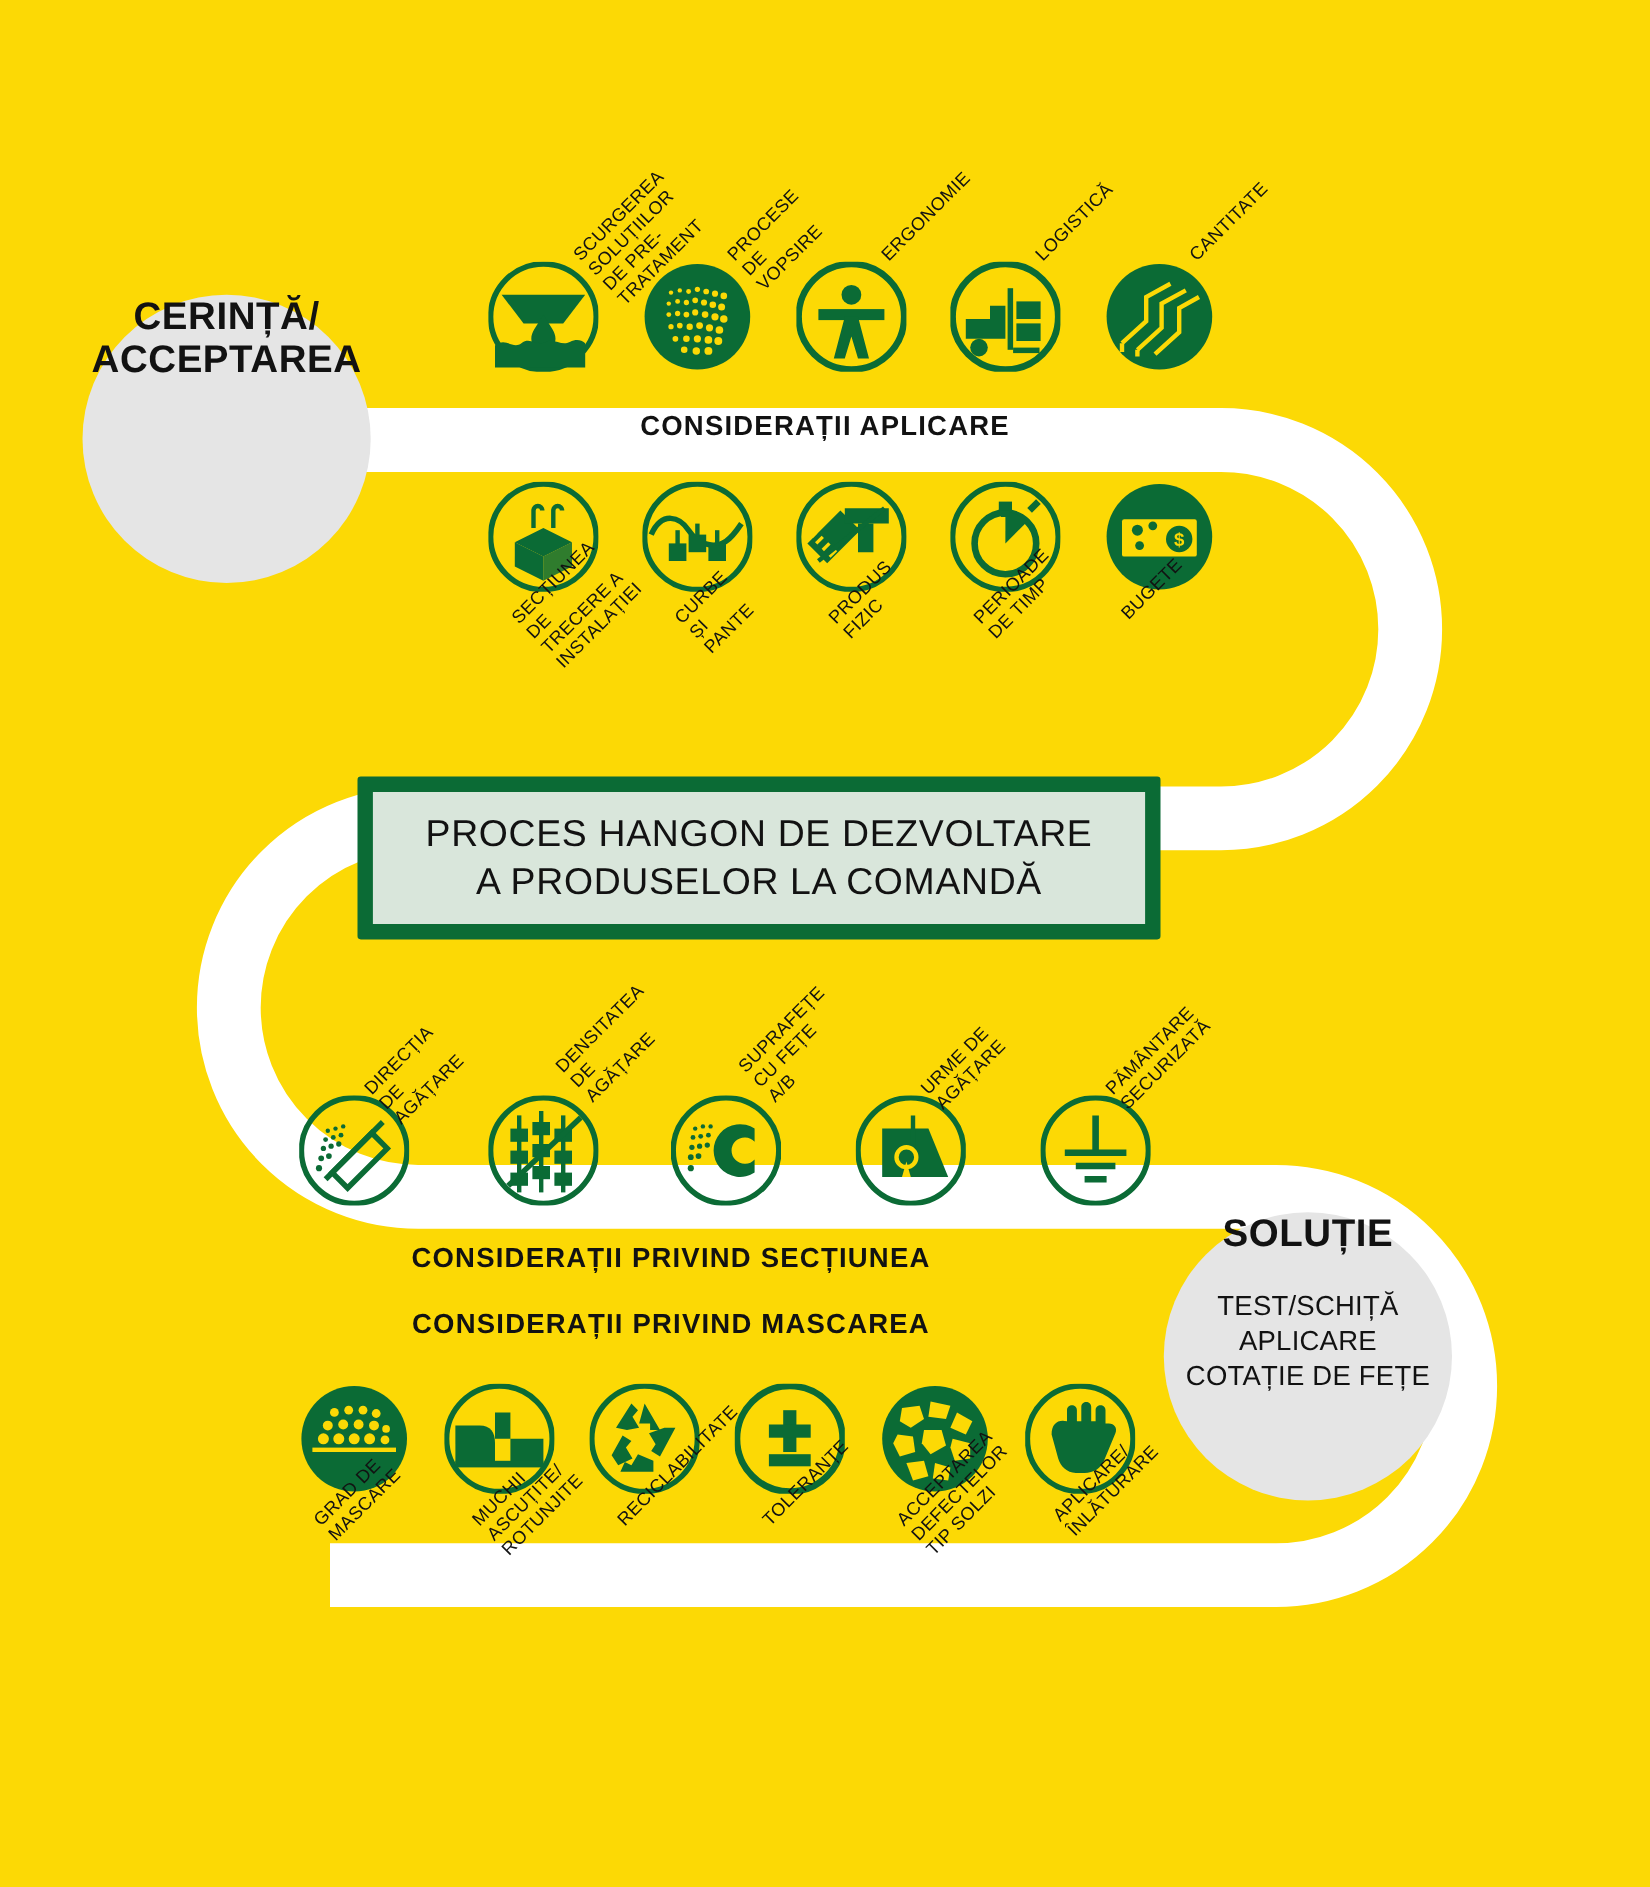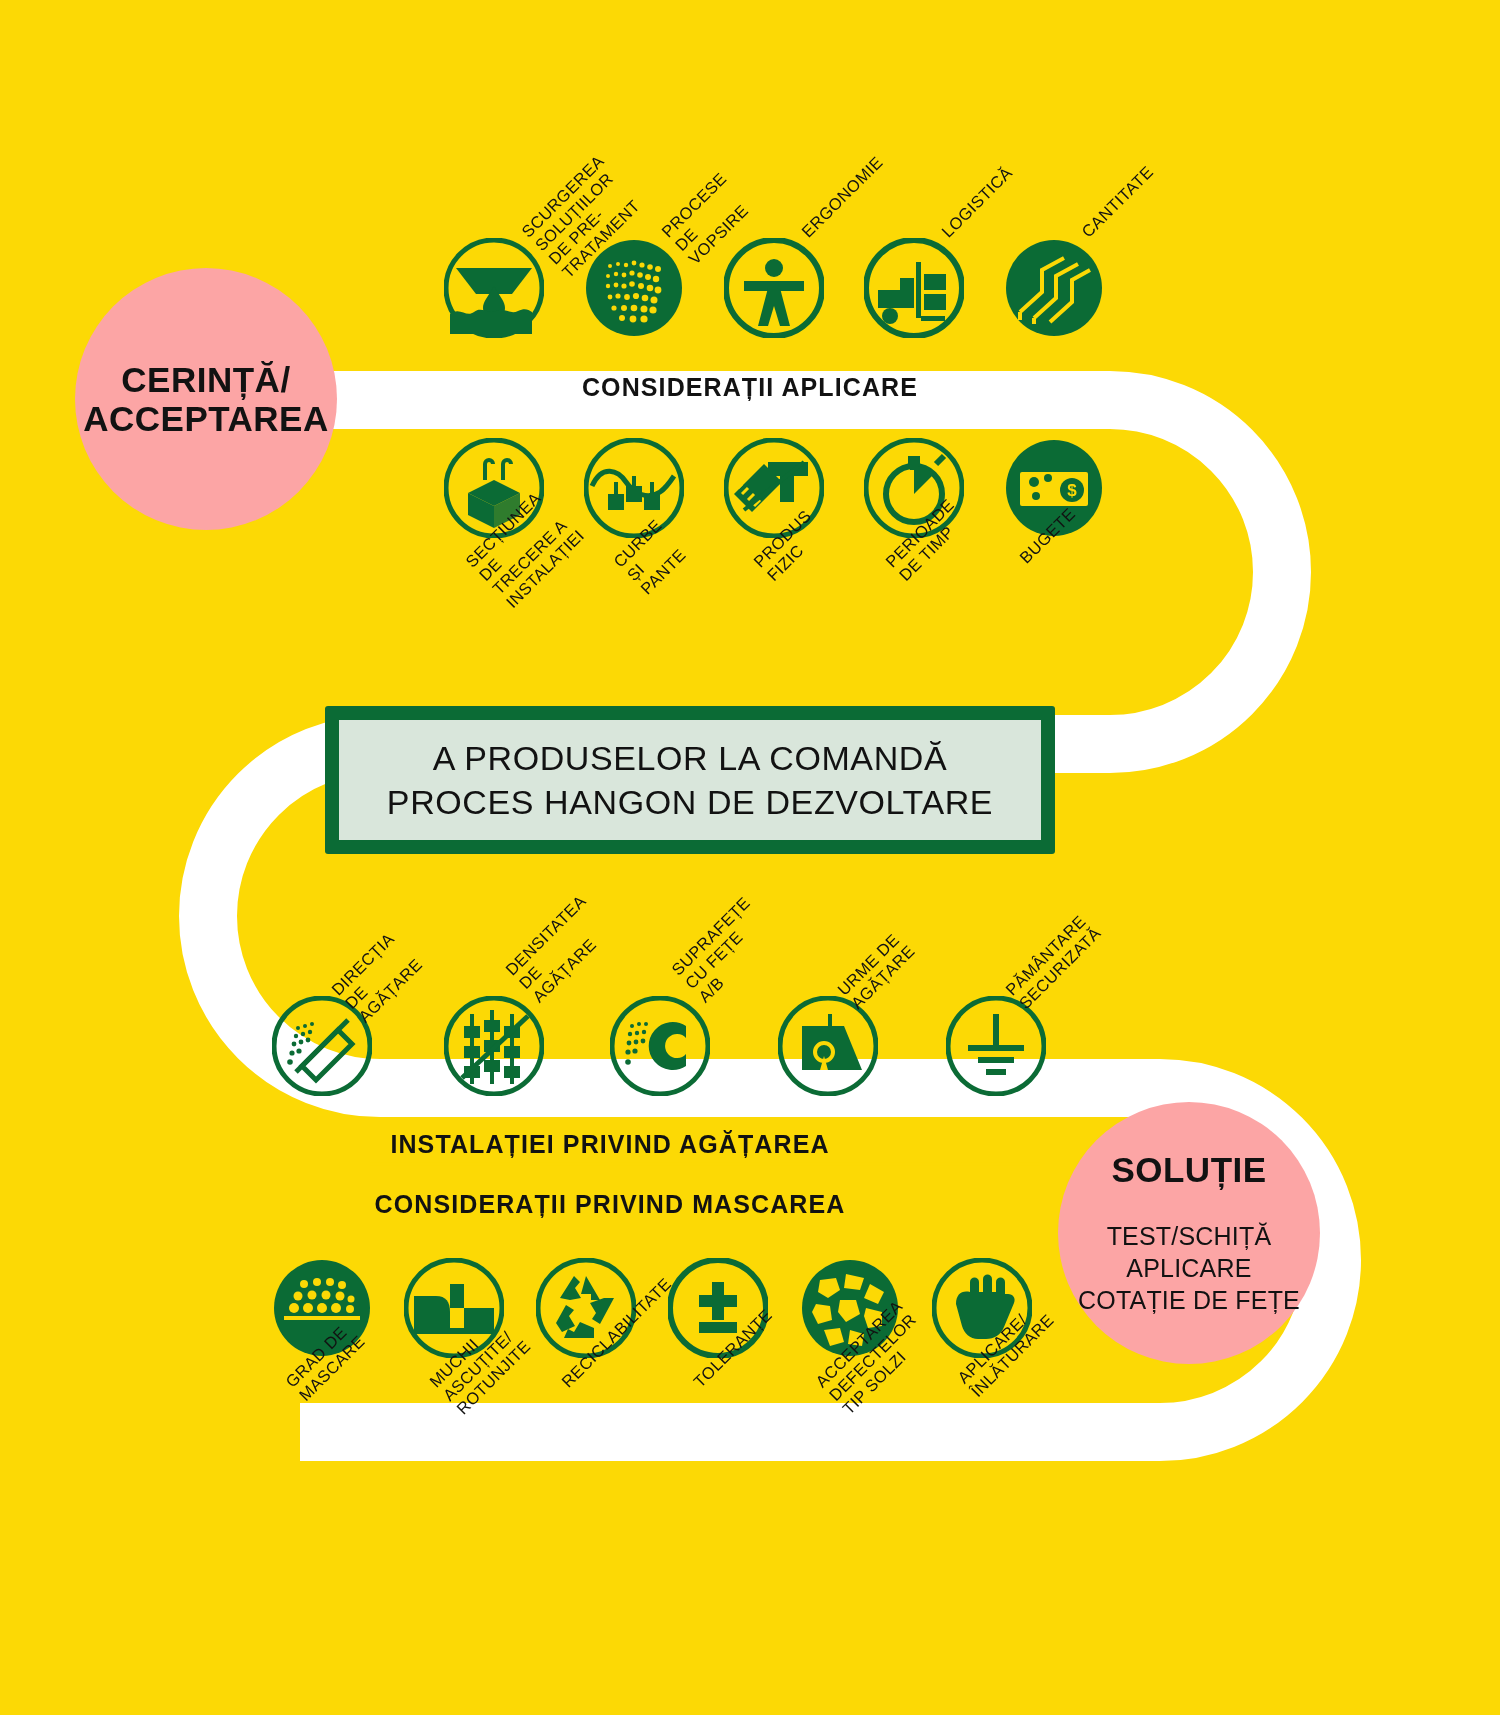--- a/index.html
+++ b/index.html
@@ -15,8 +15,8 @@
 
   
   .hub{
-    position:absolute;border-radius:50%;background:#fca5a5;
-    display:flex;flex-direction:column;align-items:center;justify-content:center;
+    position:absolute;border-radius:50%;background:#e5e5e5;
+    display:flex;flex-direction:column;align-items:center;justify-content:flex-start;
     text-align:center;z-index:6;
   }
   #hub-start{left:75px;top:268px;width:262px;height:262px;}

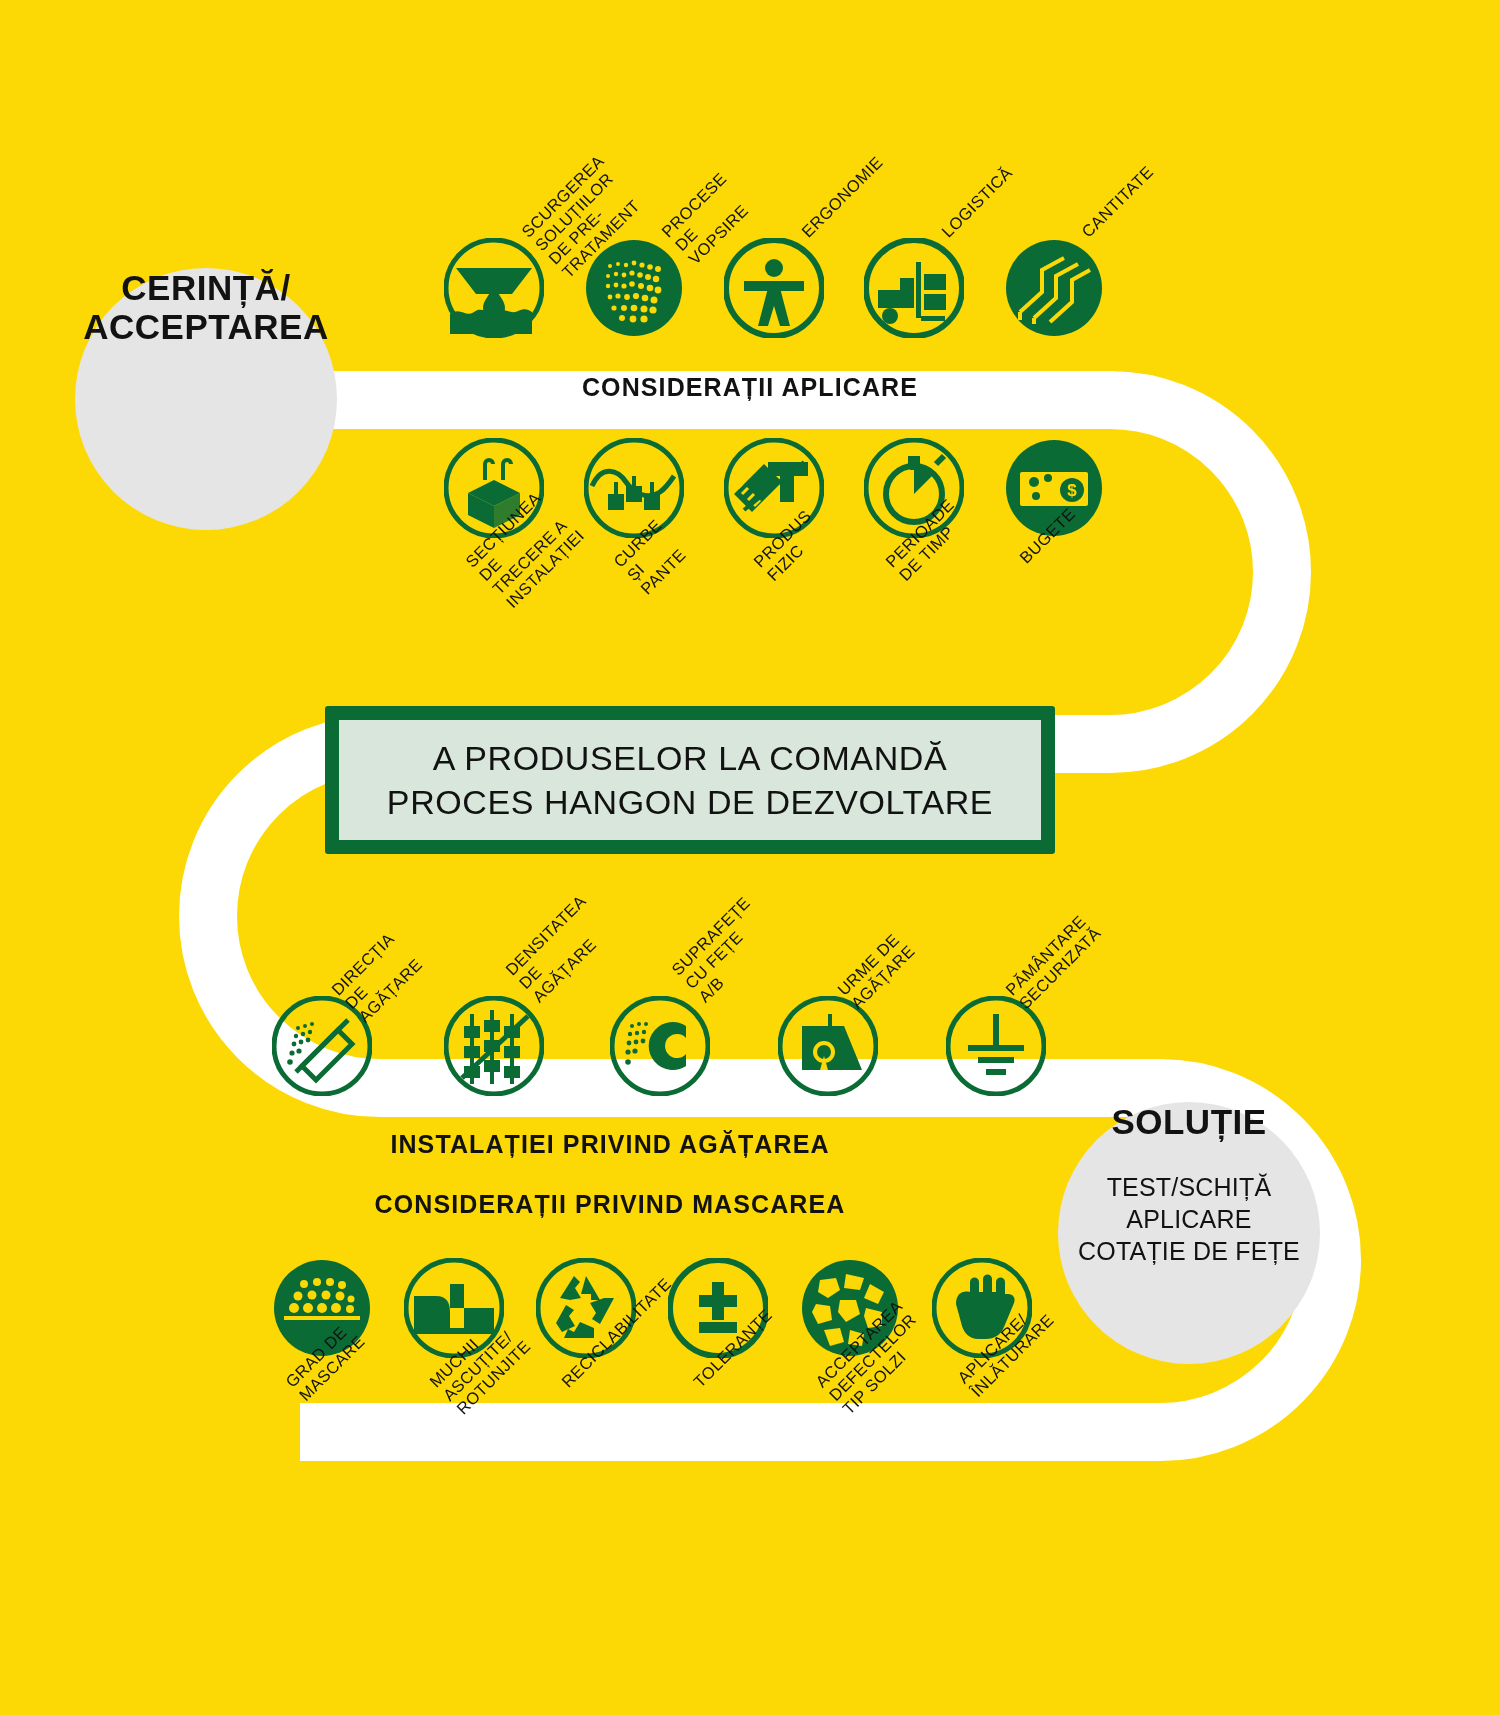--- a/index.html
+++ b/index.html
@@ -110,8 +110,8 @@
 
   <div id="center-box">
     <div id="center-box-inner">
+      <div class="center-line">PROCES HANGON DE DEZVOLTARE</div>
       <div class="center-line">A PRODUSELOR LA COMANDĂ</div>
-      <div class="center-line">PROCES HANGON DE DEZVOLTARE</div>
     </div>
   </div>
 

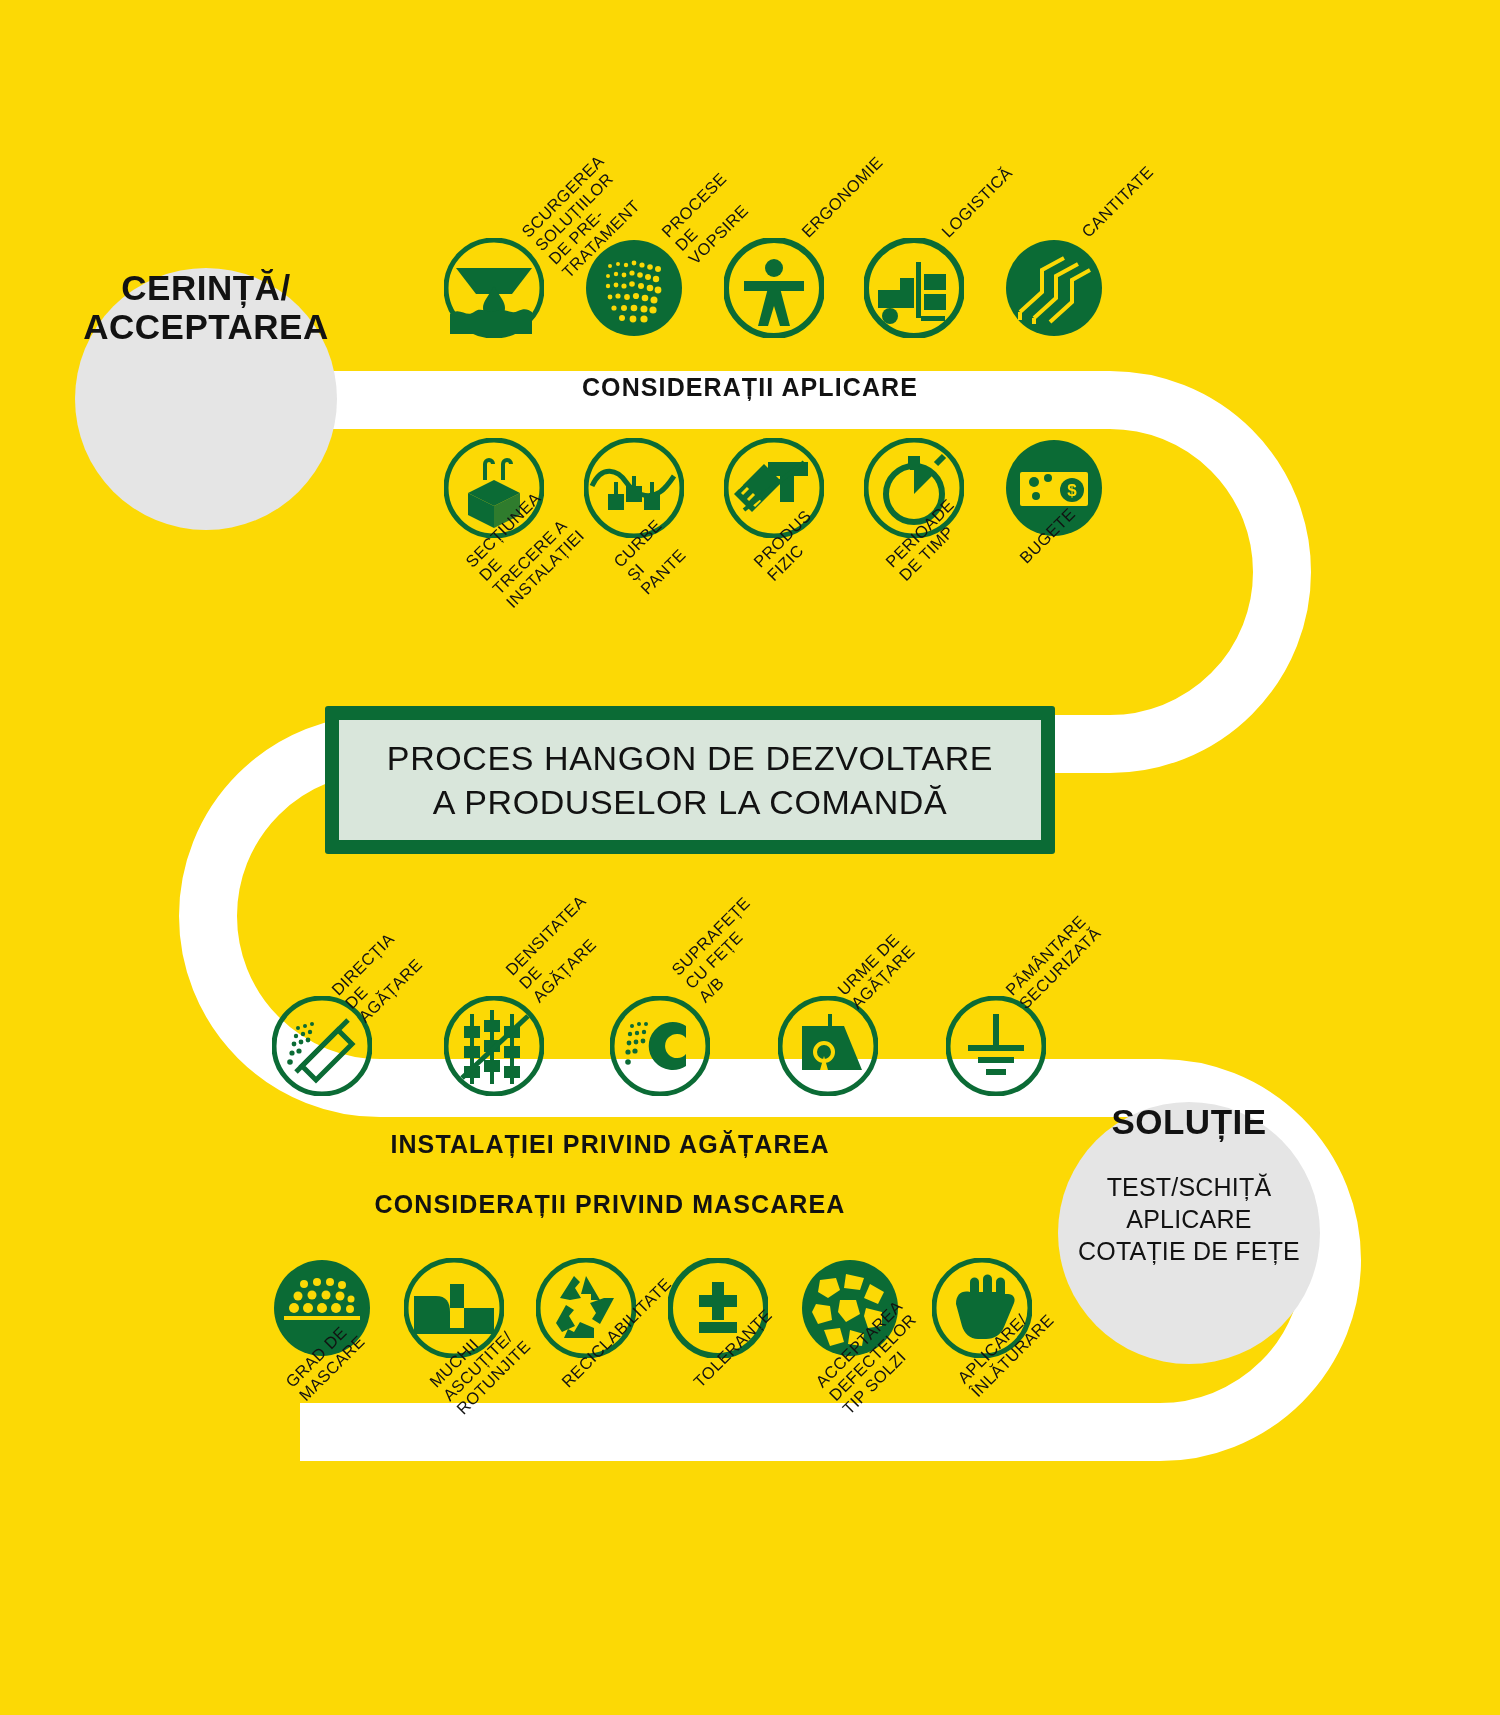--- a/index.html
+++ b/index.html
@@ -105,7 +105,7 @@
   </div>
 
   <div class="band-label" id="band-general">CONSIDERAȚII APLICARE</div>
-  <div class="band-label" id="band-hanging">INSTALAȚIEI PRIVIND AGĂȚAREA</div>
+  <div class="band-label" id="band-hanging">CONSIDERAȚII PRIVIND SECȚIUNEA</div>
   <div class="band-label" id="band-masking">CONSIDERAȚII PRIVIND MASCAREA</div>
 
   <div id="center-box">

